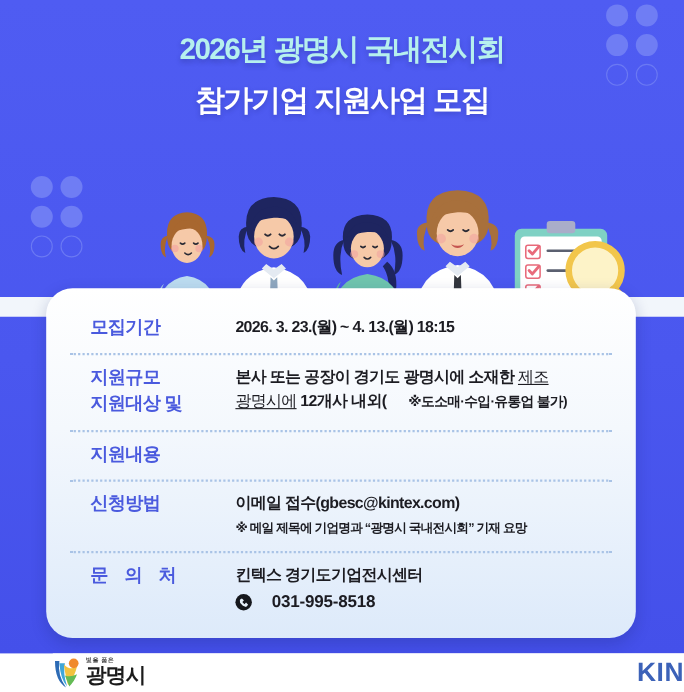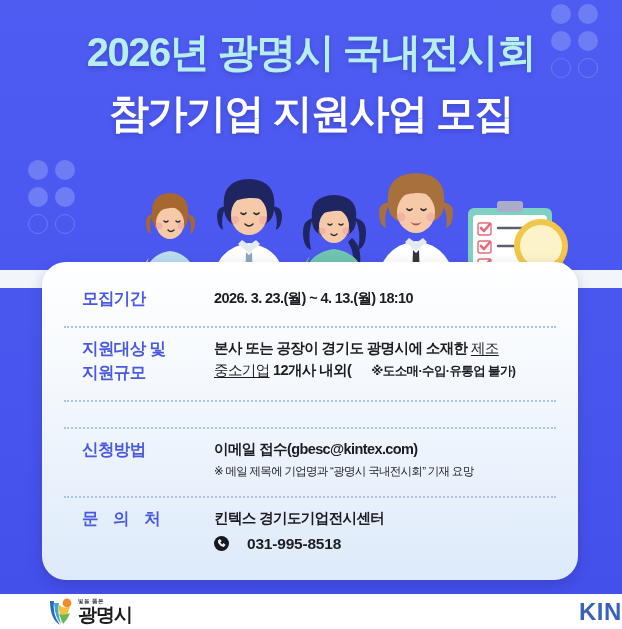--- a/index.html
+++ b/index.html
@@ -48,7 +48,7 @@
   }
   .title-line {
     font-weight: 800;
-    font-size: 40px;
+    font-size: 27px;
     letter-spacing: -1.5px;
     text-shadow: 0 2px 5px rgba(30,38,120,0.30);
   }

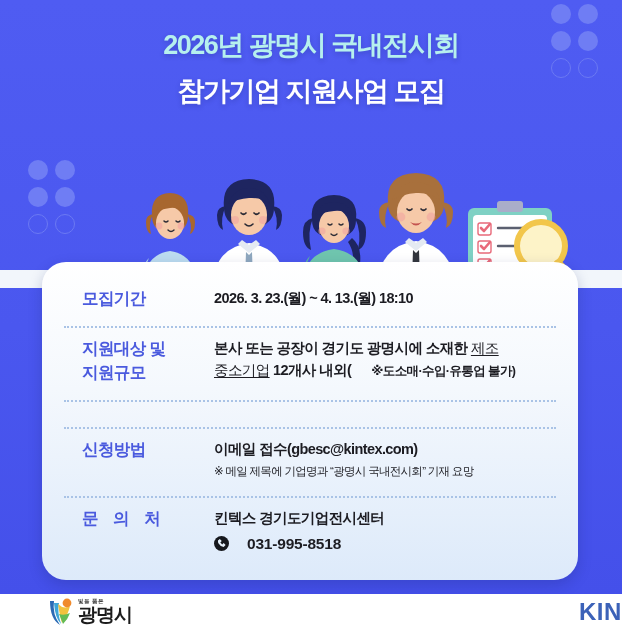--- a/index.html
+++ b/index.html
@@ -316,7 +316,7 @@
     <div class="row">
       <div class="row-label">모집기간</div>
       <div class="row-body">
-        <span>2026. 3. 23.(월) ~ 4. 13.(월) 18:10</span>
+        <span>2026. 3. 23.(월) ~ 4. 13.(월) 18:15</span>
       </div>
     </div>
 

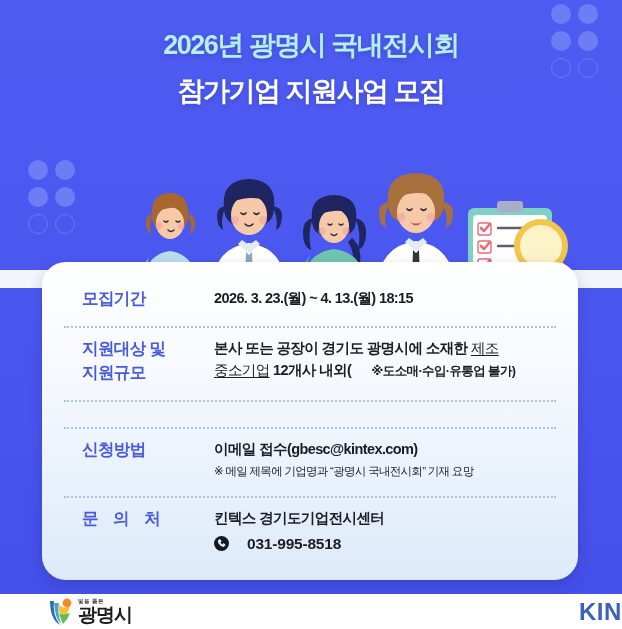--- a/index.html
+++ b/index.html
@@ -322,8 +322,8 @@
 
     <div class="row">
       <div class="row-label">
+        <div>지원규모</div>
         <div>지원대상 및</div>
-        <div>지원규모</div>
       </div>
       <div class="row-body">
         <span>본사 또는 공장이 경기도 광명시에 소재한 </span><span class="u">제조</span><br>

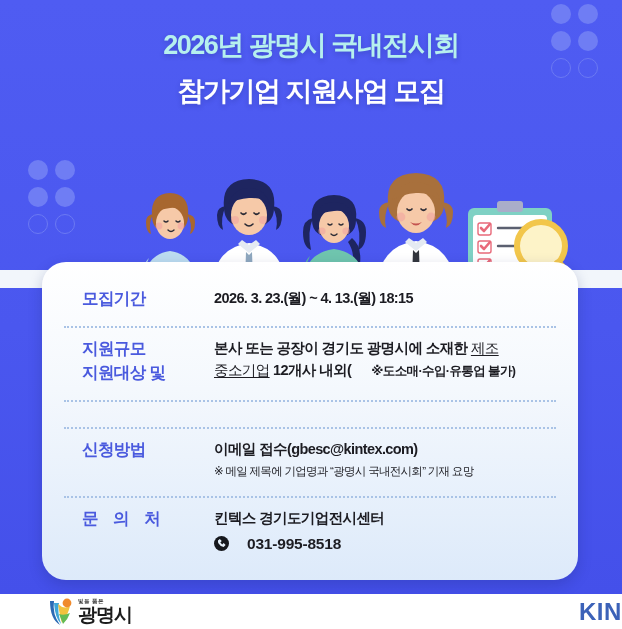--- a/index.html
+++ b/index.html
@@ -327,7 +327,7 @@
       </div>
       <div class="row-body">
         <span>본사 또는 공장이 경기도 광명시에 소재한 </span><span class="u">제조</span><br>
-        <span class="u">중소기업</span><span> 12개사 내외(</span><span class="small">※도소매·수입·유통업 불가)</span>
+        <span class="u">광명시에</span><span> 12개사 내외(</span><span class="small">※도소매·수입·유통업 불가)</span>
       </div>
     </div>
 

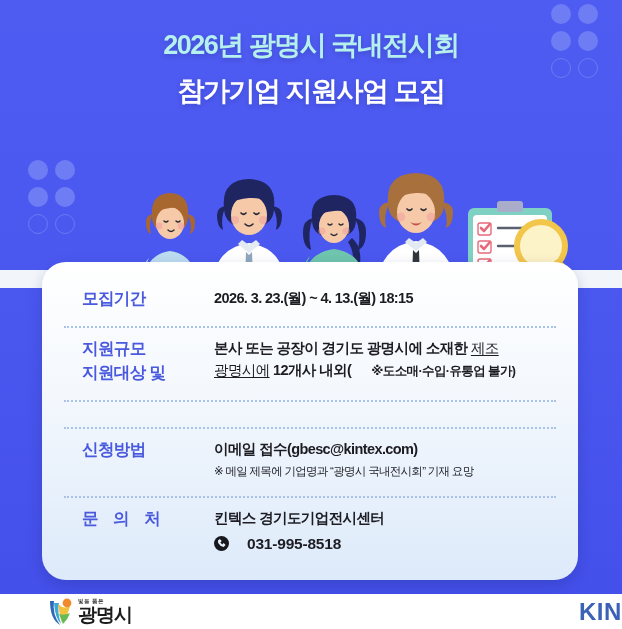--- a/index.html
+++ b/index.html
@@ -332,6 +332,7 @@
     </div>
 
     <div class="row">
+      <div class="row-label">지원내용</div>
     </div>
 
     <div class="row">

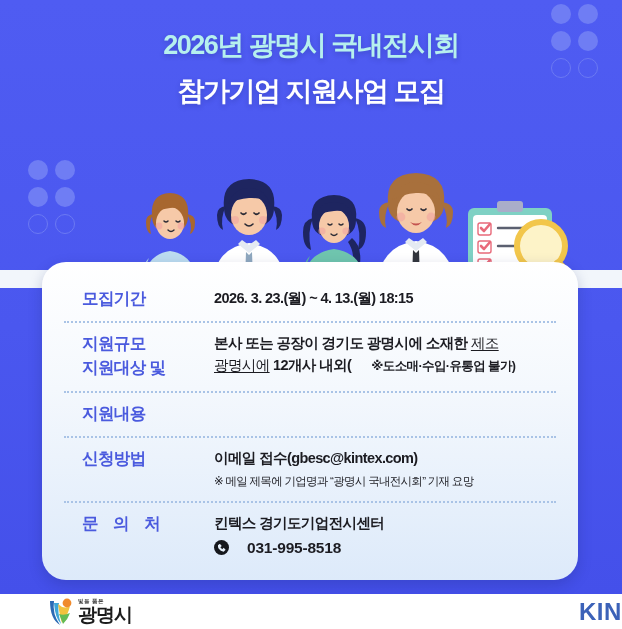--- a/index.html
+++ b/index.html
@@ -112,7 +112,7 @@
   .row-body .note {
     display: block;
     font-size: 11.5px;
-    font-weight: 400;
+    font-weight: 700;
     margin-top: 3px;
     letter-spacing: -0.7px;
   }

